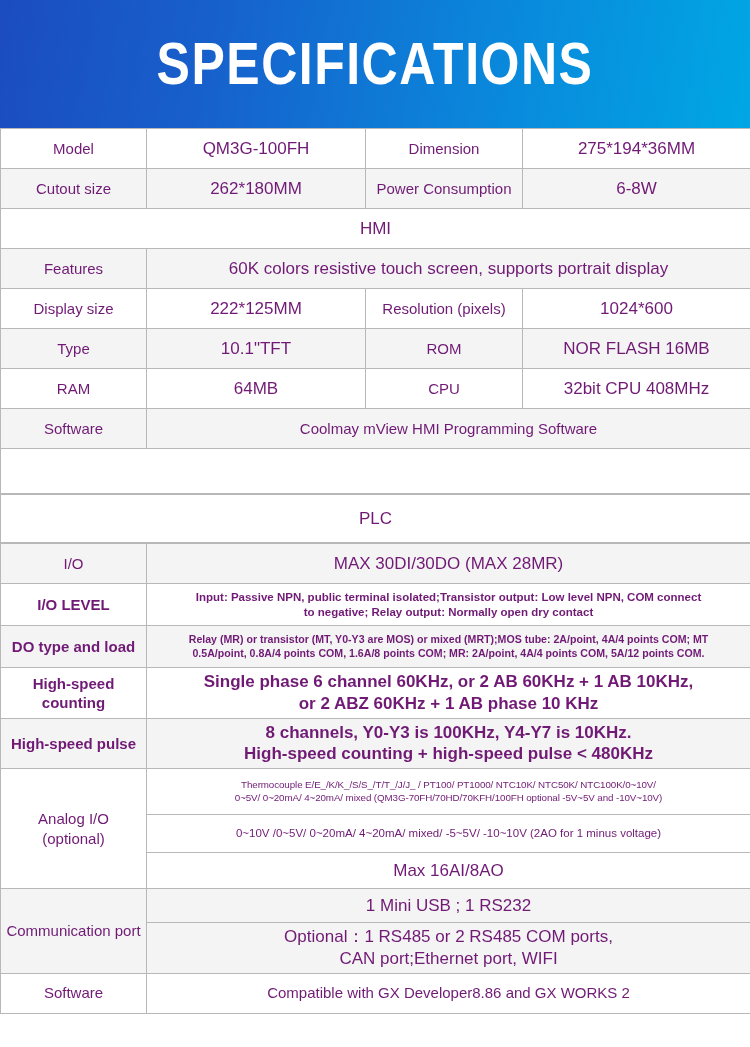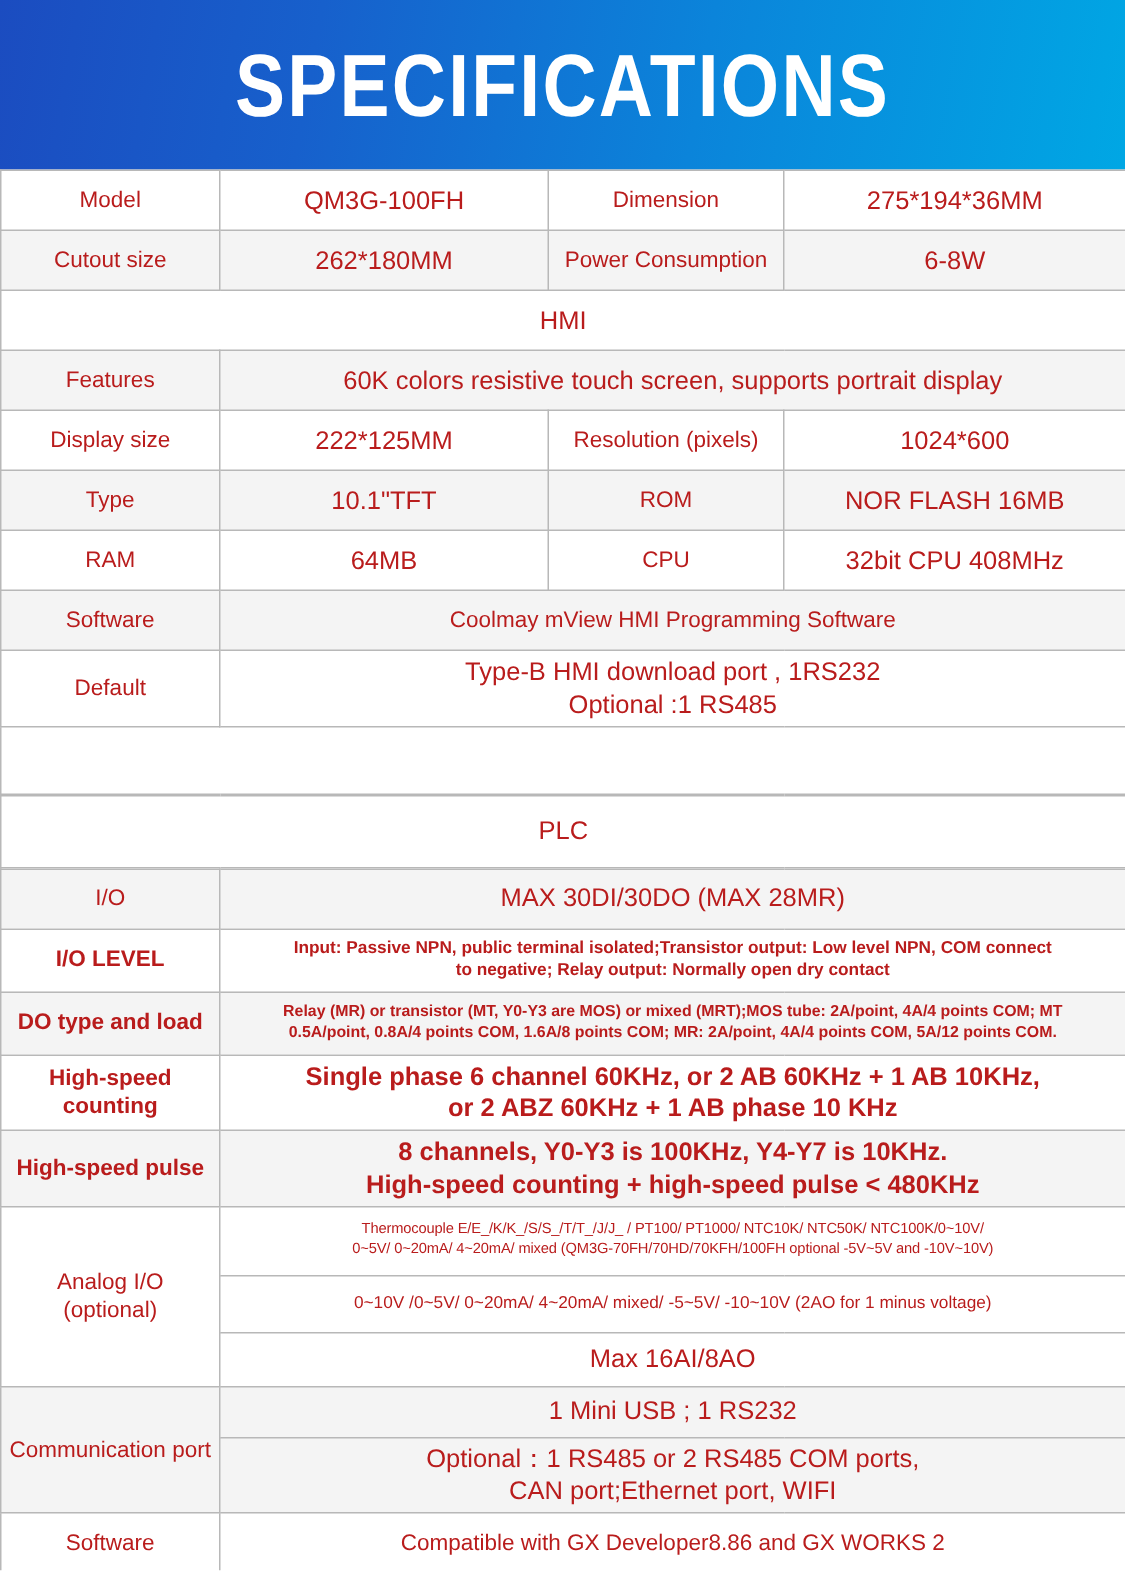--- a/index.html
+++ b/index.html
@@ -22,7 +22,7 @@
 
   
   .banner {
-    height: 113px;
+    height: 128px;
     width: 750px;
     background: linear-gradient(100deg, #1b4cc0 0%, #1760cc 28%, #0b84da 62%, #00a7e4 100%);
     display: flex;

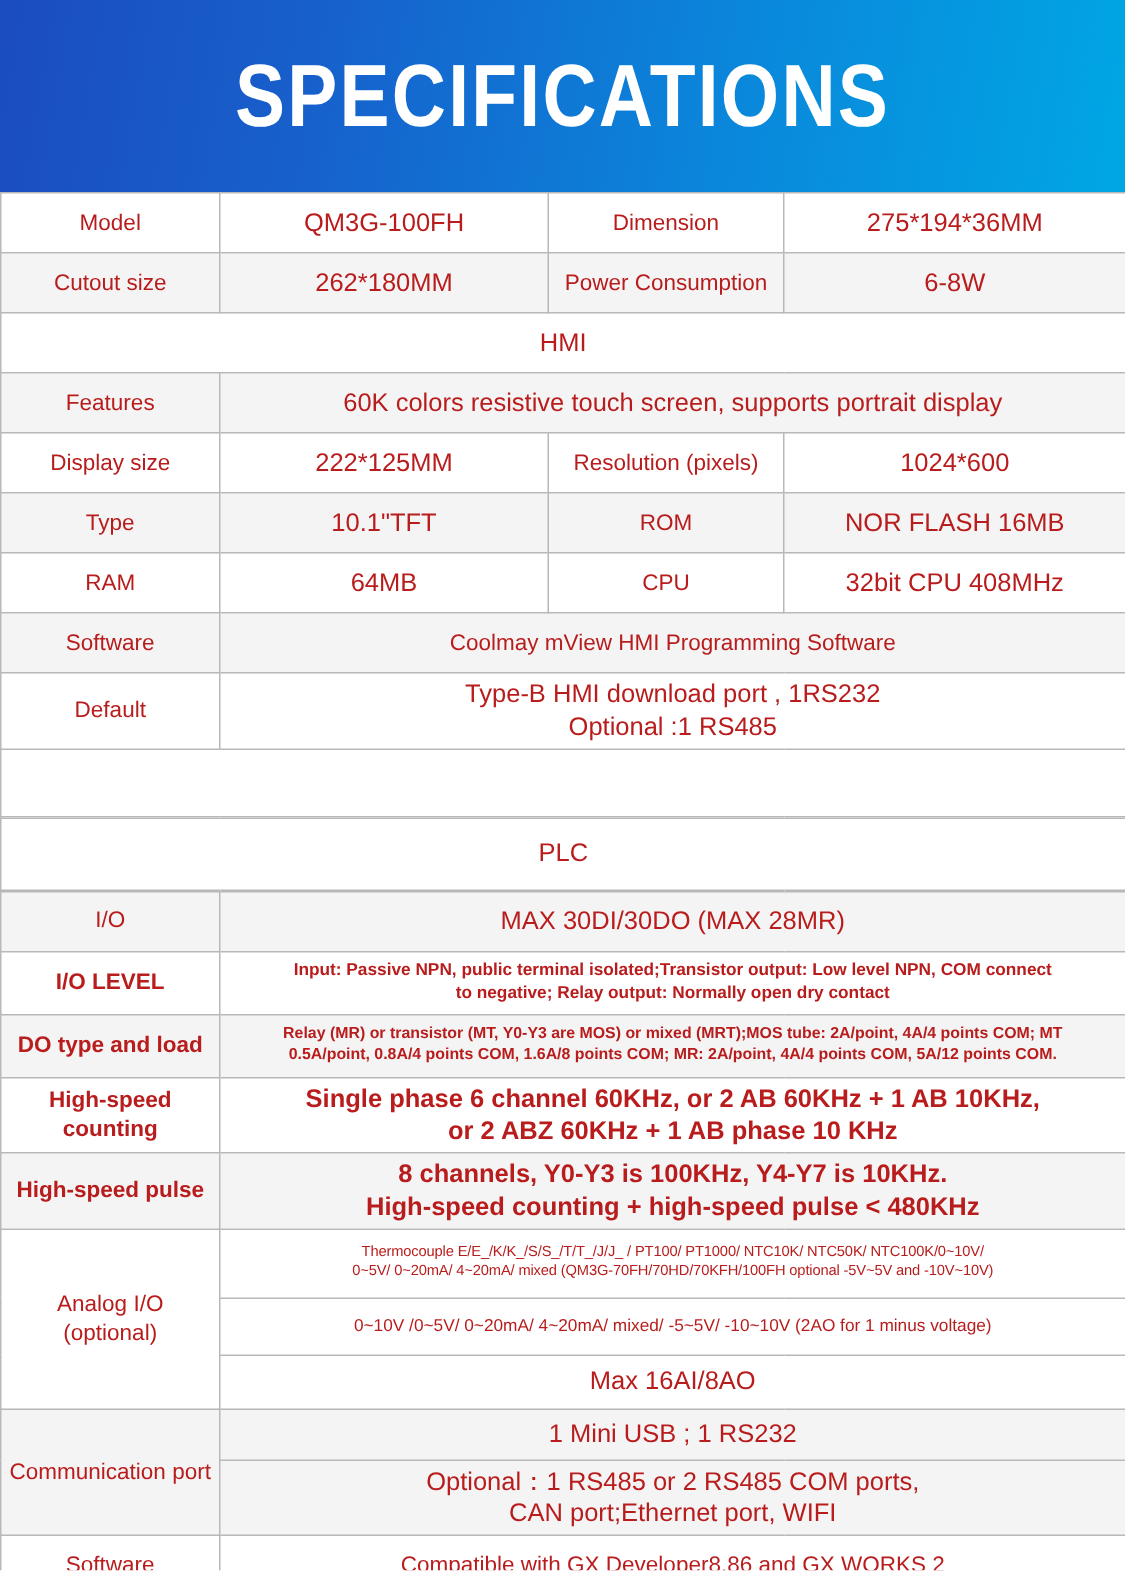--- a/index.html
+++ b/index.html
@@ -49,7 +49,7 @@
     border: 1px solid #b8b8b8;
     text-align: center;
     vertical-align: middle;
-    color: #b91c1c;
+    color: #701a75;
     padding: 3px 4px;
     line-height: 1.28;
     font-family: "Liberation Sans", sans-serif;

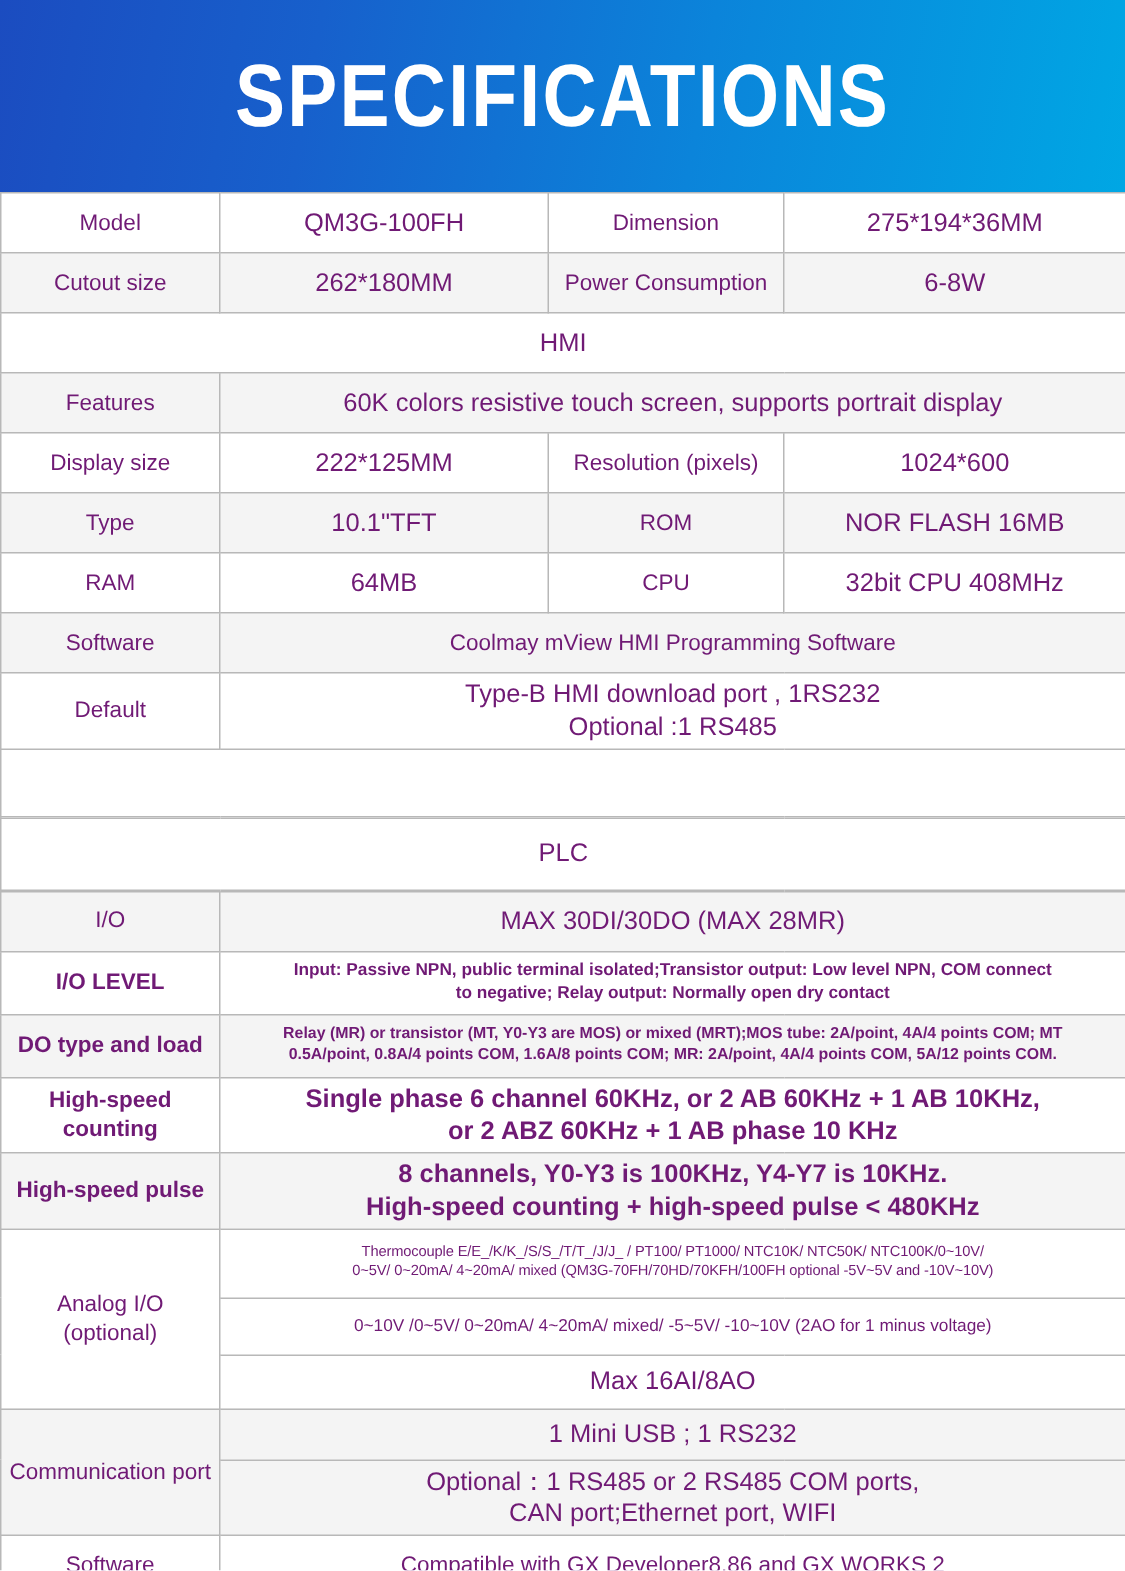--- a/index.html
+++ b/index.html
@@ -142,13 +142,6 @@
       <tr>
         <td class="shade lbl rowh-a">Software</td>
         <td class="shade val-lg rowh-a" colspan="3">Coolmay mView HMI Programming Software</td>
-      </tr>
-      <tr>
-        <td class="plain lbl rowh-a">Default</td>
-        <td class="plain val rowh-a tight" colspan="3">
-          <span>Type-B HMI download port , 1RS232</span><br>
-          <span>Optional :1 RS485</span>
-        </td>
       </tr>
       <tr class="empty-row">
         <td class="plain" colspan="4"></td>

